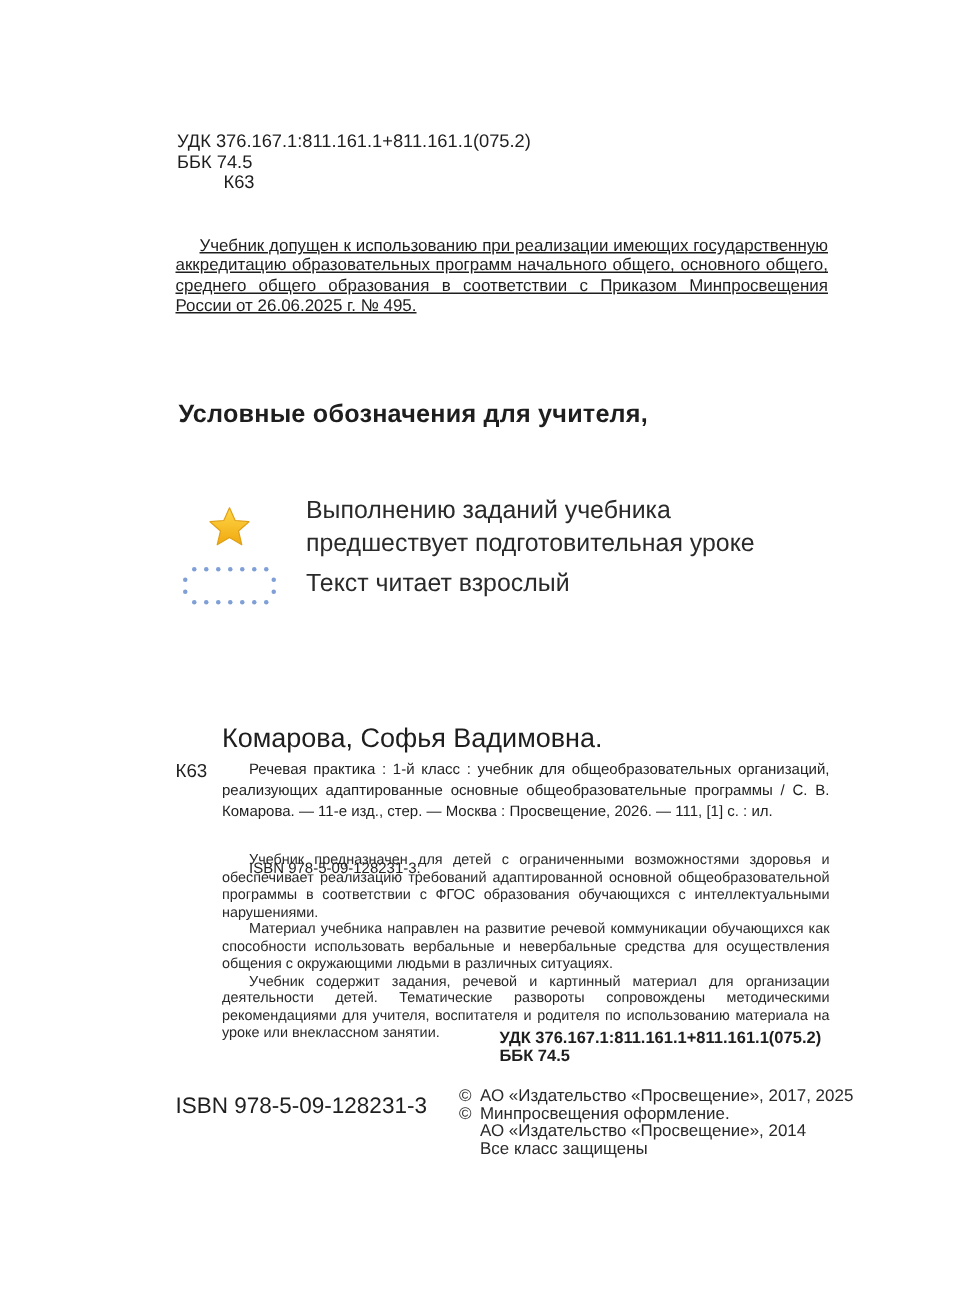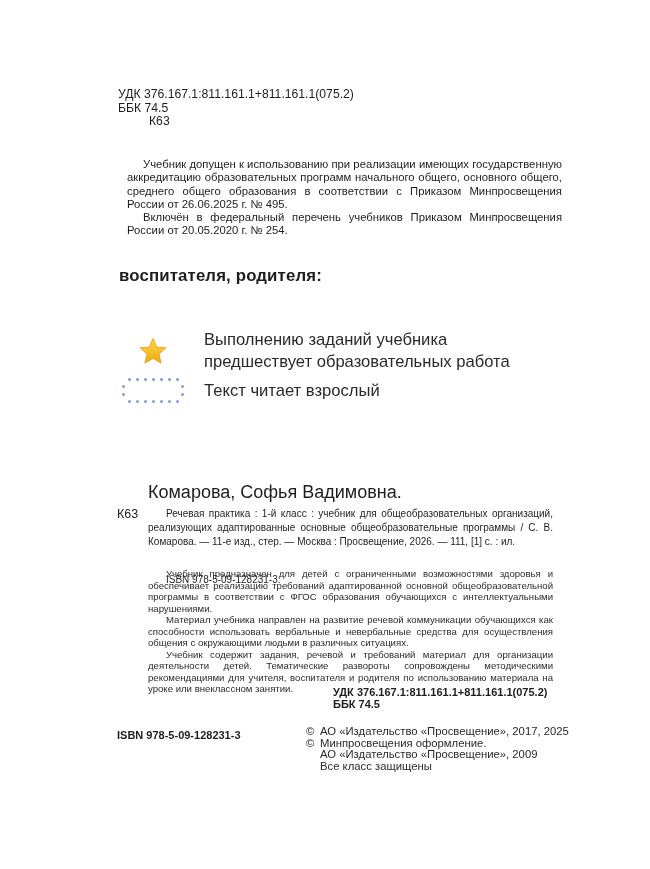--- a/index.html
+++ b/index.html
@@ -8,7 +8,7 @@
   .abs { position: absolute; }
   .udk-top { left: 118px; top: 88px; font-size: 12.2px; line-height: 13.5px; }
   .udk-top .k63 { padding-left: 31px; }
-  .approval { left: 127px; top: 158px; width: 435px; font-size: 11.3px; line-height: 13.3px; text-align: justify; }
+  .approval { left: 117px; top: 158px; width: 435px; font-size: 11.3px; line-height: 13.3px; text-align: justify; text-decoration: underline; }
   .approval p { margin: 0; text-indent: 16px; }
   .legend-title { left: 119px; top: 266px; font-size: 16.8px; font-weight: bold; line-height: 20.5px; letter-spacing: 0.15px; }
   .legend-row { left: 112px; display: flex; align-items: center; }

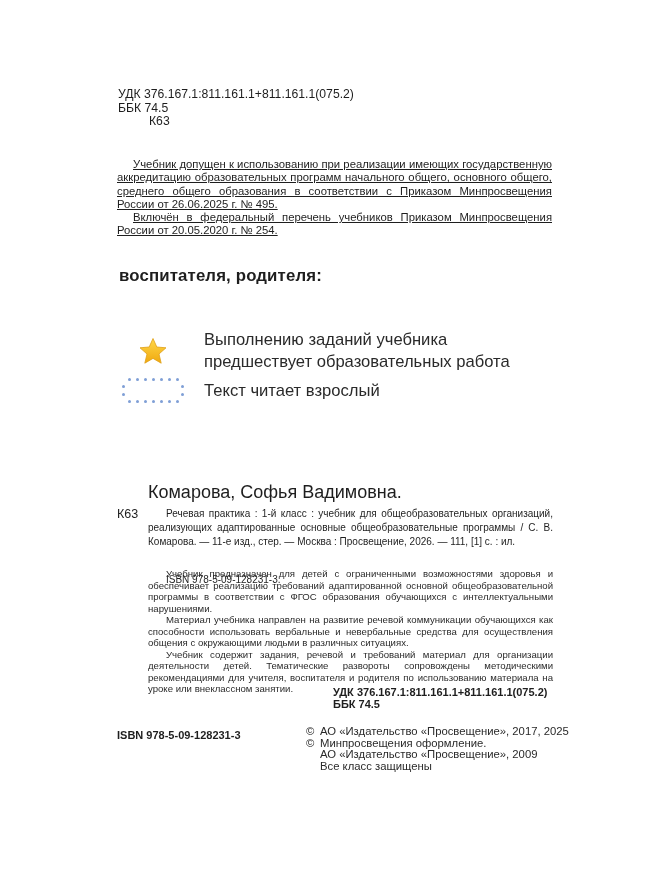--- a/index.html
+++ b/index.html
@@ -42,7 +42,6 @@
 
 <div class="abs approval">
   <p>Учебник допущен к использованию при реализации имеющих государственную аккредитацию образовательных программ начального общего, основного общего, среднего общего образования в соответствии с Приказом Минпросвещения России от 26.06.2025 г. № 495.</p>
-  <p>Включён в федеральный перечень учебников Приказом Минпросвещения России от 20.05.2020 г. № 254.</p>
 </div>
 
 <div class="abs legend-title">

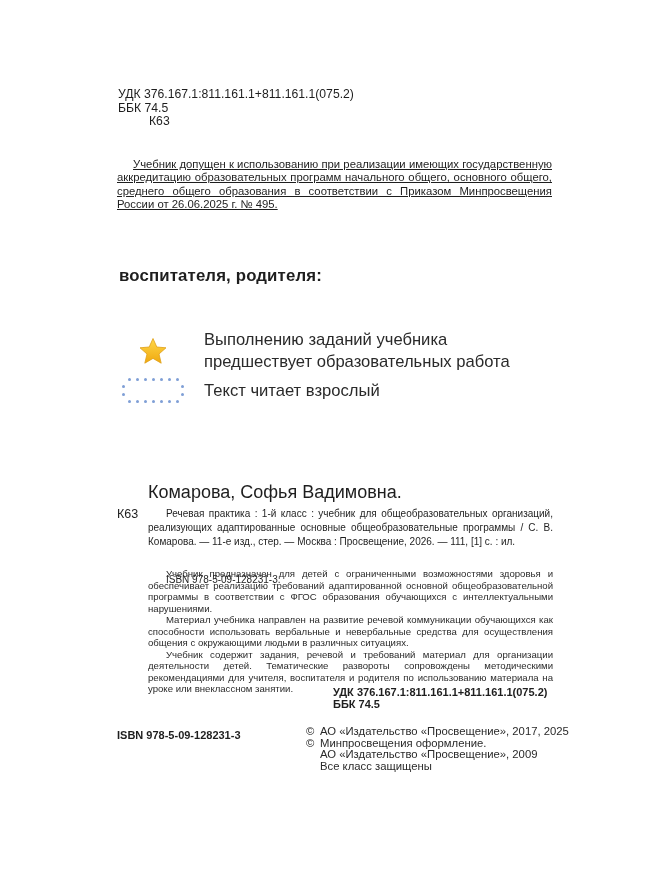--- a/index.html
+++ b/index.html
@@ -45,6 +45,7 @@
 </div>
 
 <div class="abs legend-title">
+  <div>Условные обозначения для учителя,</div>
   <div>воспитателя, родителя:</div>
 </div>
 

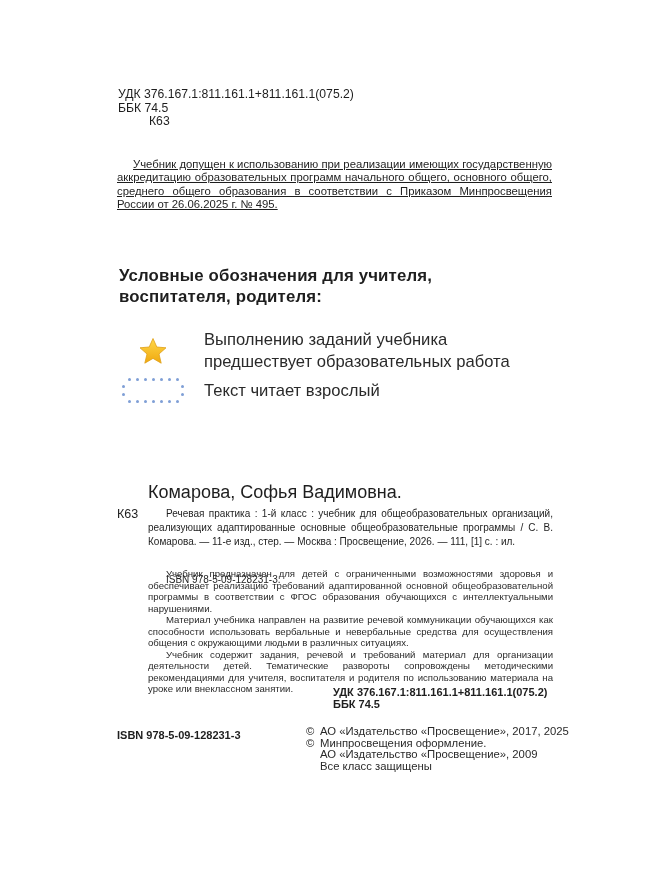--- a/index.html
+++ b/index.html
@@ -46,7 +46,6 @@
 
 <div class="abs legend-title">
   <div>Условные обозначения для учителя,</div>
-  <div>воспитателя, родителя:</div>
 </div>
 
 <div class="abs legend-row legend-row1">

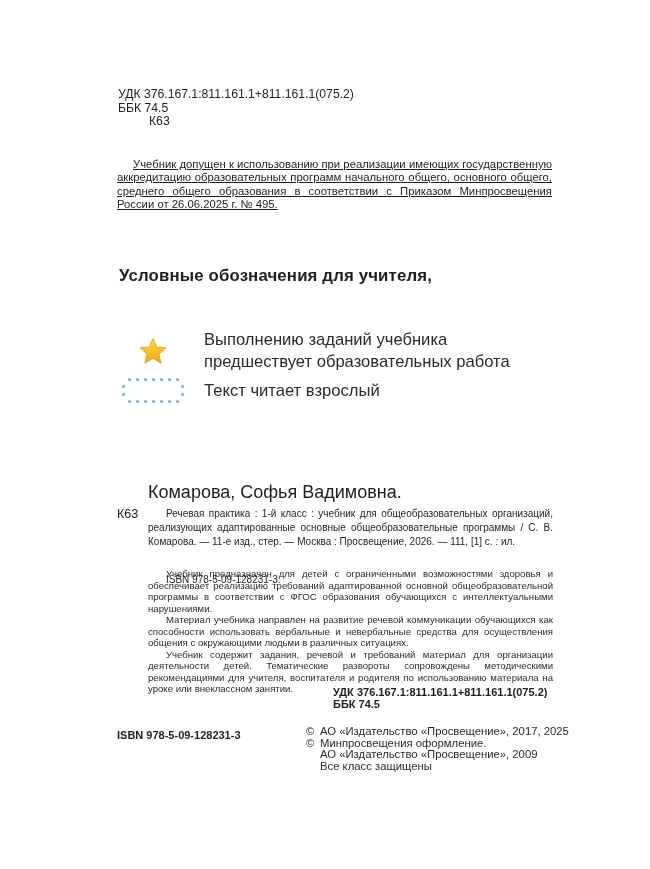--- a/index.html
+++ b/index.html
@@ -11,7 +11,7 @@
   .approval { left: 117px; top: 158px; width: 435px; font-size: 11.3px; line-height: 13.3px; text-align: justify; text-decoration: underline; }
   .approval p { margin: 0; text-indent: 16px; }
   .legend-title { left: 119px; top: 266px; font-size: 16.8px; font-weight: bold; line-height: 20.5px; letter-spacing: 0.15px; }
-  .legend-row { left: 112px; display: flex; align-items: center; }
+  .legend-row { left: 112px; display: flex; }
   .legend-row1 { top: 329px; }
   .legend-row2 { top: 378px; }
   .legend-icon { width: 82px; display: flex; justify-content: center; align-items: center; }

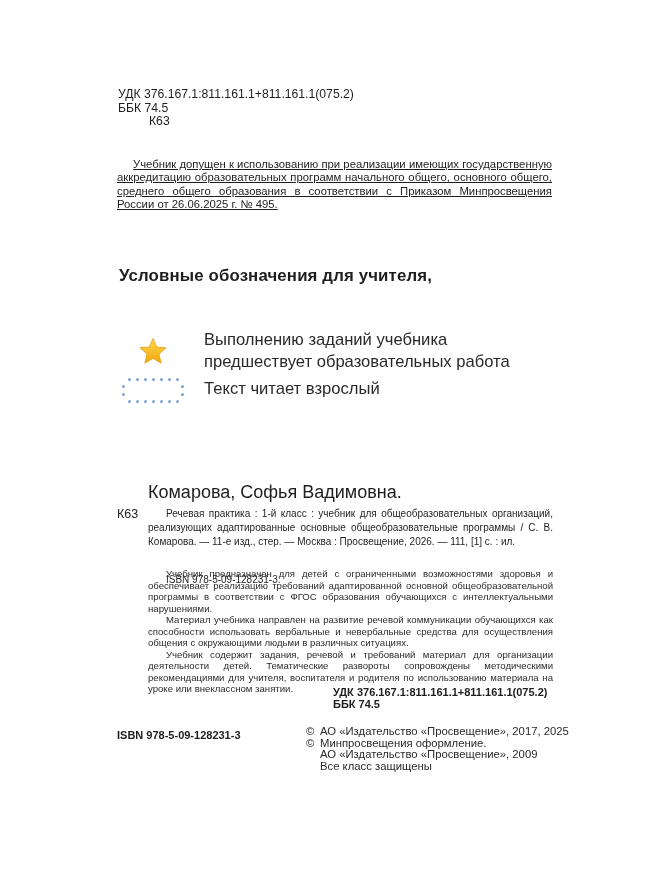--- a/index.html
+++ b/index.html
@@ -62,7 +62,7 @@
   </div>
   <div class="legend-text">
     <div>Выполнению заданий учебника</div>
-    <div>предшествует образовательных работа</div>
+    <div>предшествует подготовительная уроке</div>
   </div>
 </div>
 

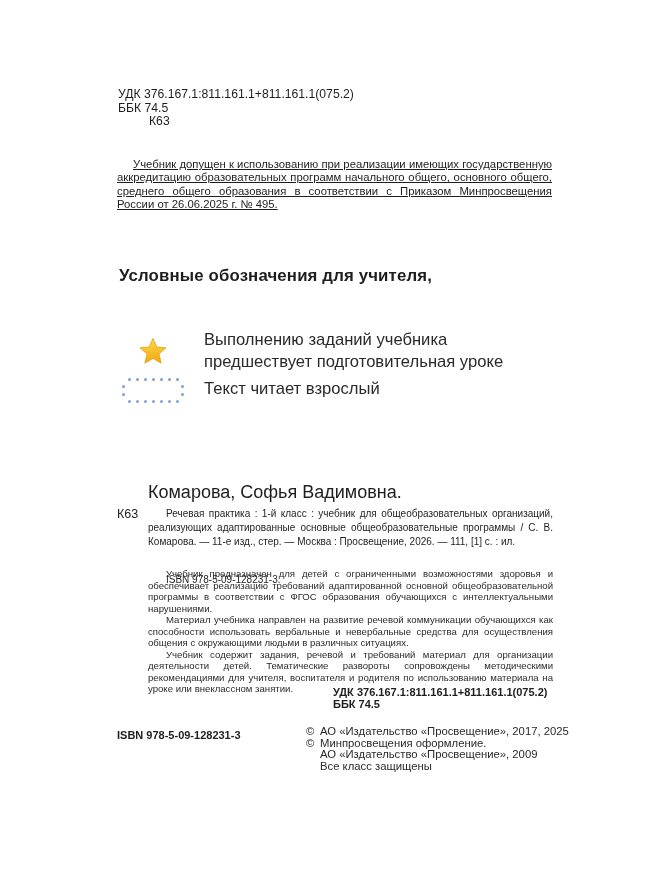--- a/index.html
+++ b/index.html
@@ -103,7 +103,7 @@
 <div class="abs abstract">
   <p>Учебник предназначен для детей с ограниченными возможностями здоровья и обеспечивает реализацию требований адаптированной основной общеобразовательной программы в соответствии с ФГОС образования обучающихся с интеллектуальными нарушениями.</p>
   <p>Материал учебника направлен на развитие речевой коммуникации обучающихся как способности использовать вербальные и невербальные средства для осуществления общения с окружающими людьми в различных ситуациях.</p>
-  <p>Учебник содержит задания, речевой и требований материал для организации деятельности детей. Тематические развороты сопровождены методическими рекомендациями для учителя, воспитателя и родителя по использованию материала на уроке или внеклассном занятии.</p>
+  <p>Учебник содержит задания, речевой и картинный материал для организации деятельности детей. Тематические развороты сопровождены методическими рекомендациями для учителя, воспитателя и родителя по использованию материала на уроке или внеклассном занятии.</p>
 </div>
 
 <div class="abs udk-bottom">

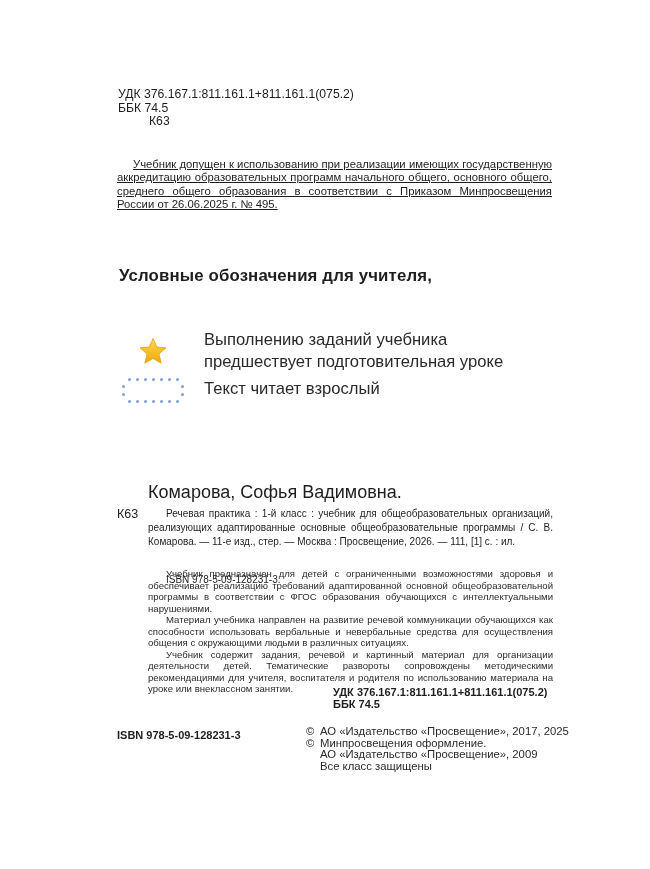--- a/index.html
+++ b/index.html
@@ -26,7 +26,7 @@
   .abstract { left: 148px; top: 568px; width: 405px; font-size: 9.6px; line-height: 11.5px; text-align: justify; color: #2a2a2a; }
   .abstract p { margin: 0; text-indent: 18px; }
   .udk-bottom { left: 333px; top: 687px; font-size: 11px; font-weight: bold; line-height: 11.5px; }
-  .isbn-bottom { left: 117px; top: 729px; font-size: 11px; font-weight: bold; }
+  .isbn-bottom { left: 117px; top: 729px; font-size: 15px; font-weight: normal; }
   .copyright { left: 306px; top: 726px; font-size: 11.3px; line-height: 11.6px; color: #2a2a2a; }
   .copyright .row { display: flex; }
   .copyright .sym { width: 14px; }

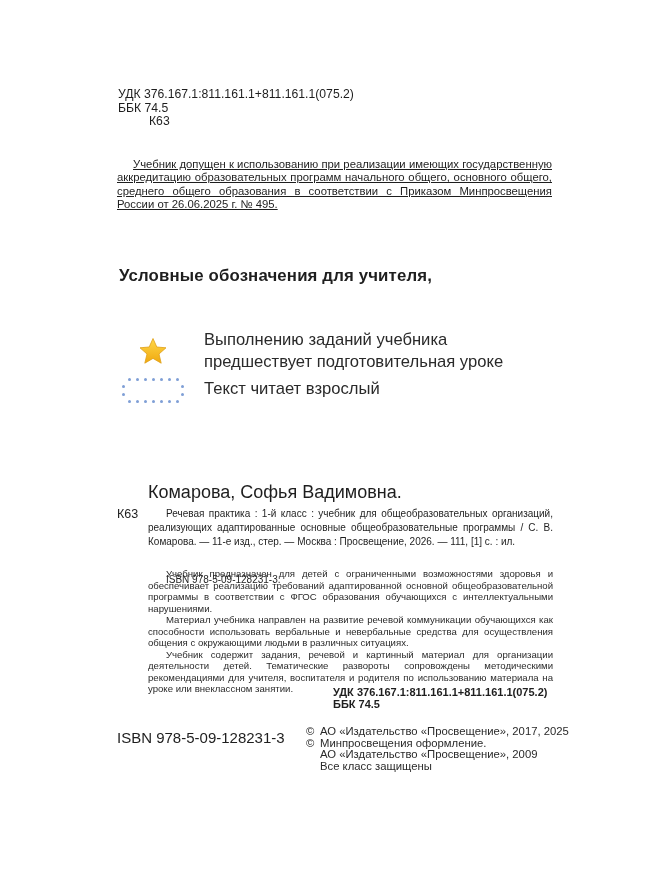--- a/index.html
+++ b/index.html
@@ -124,7 +124,7 @@
   </div>
   <div class="row">
     <span class="sym"></span>
-    <span>АО «Издательство «Просвещение», 2009</span>
+    <span>АО «Издательство «Просвещение», 2014</span>
   </div>
   <div class="row">
     <span class="sym"></span>

